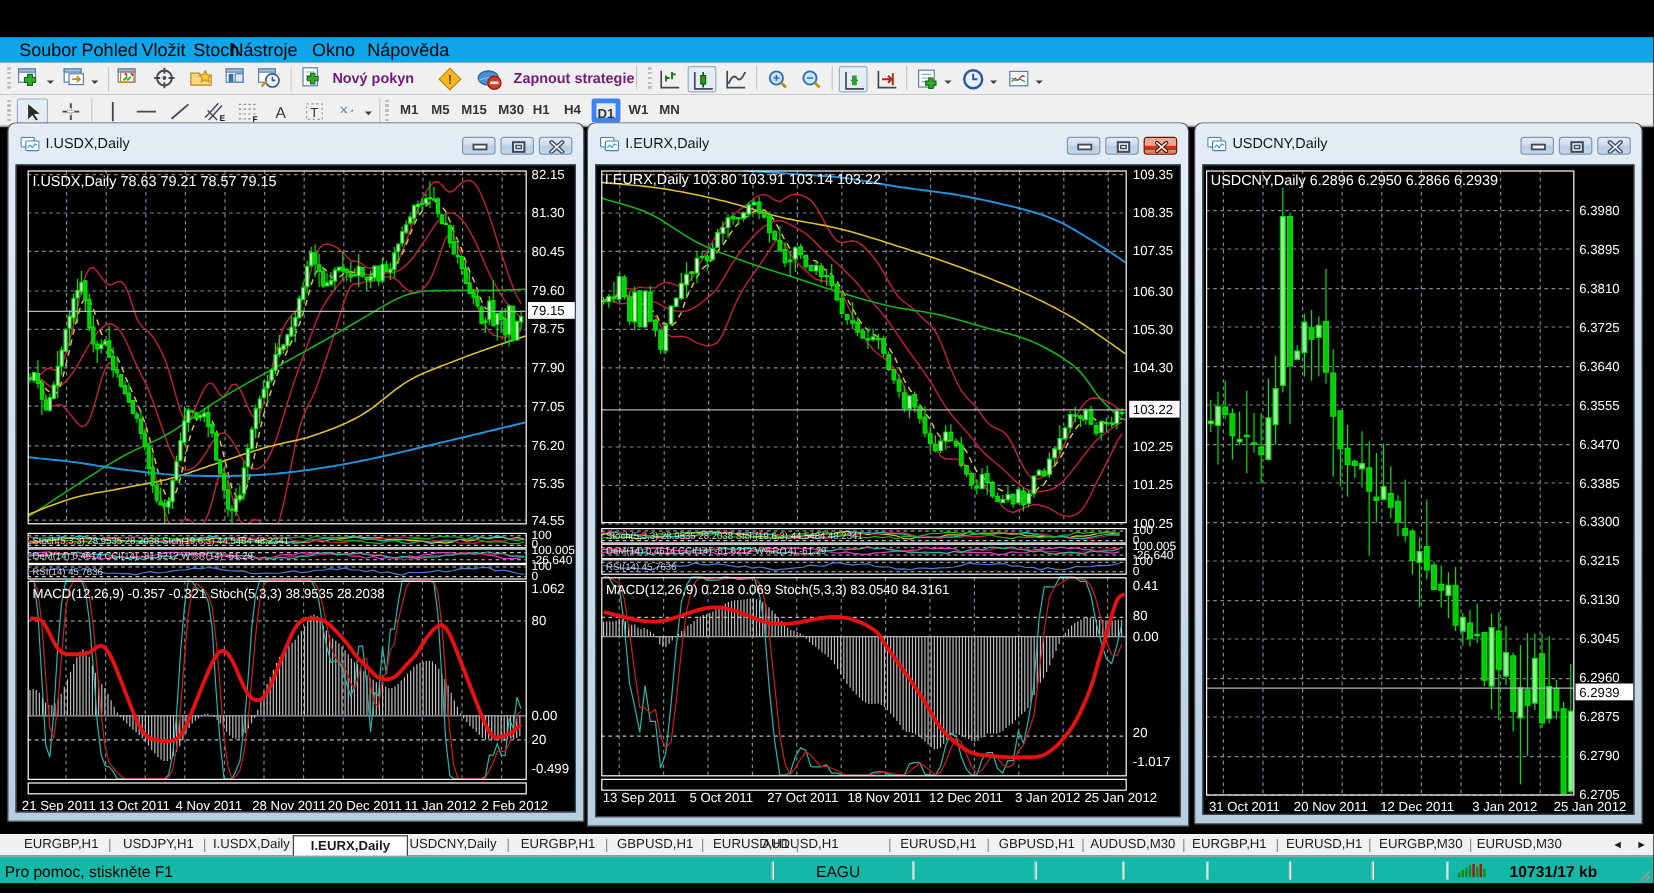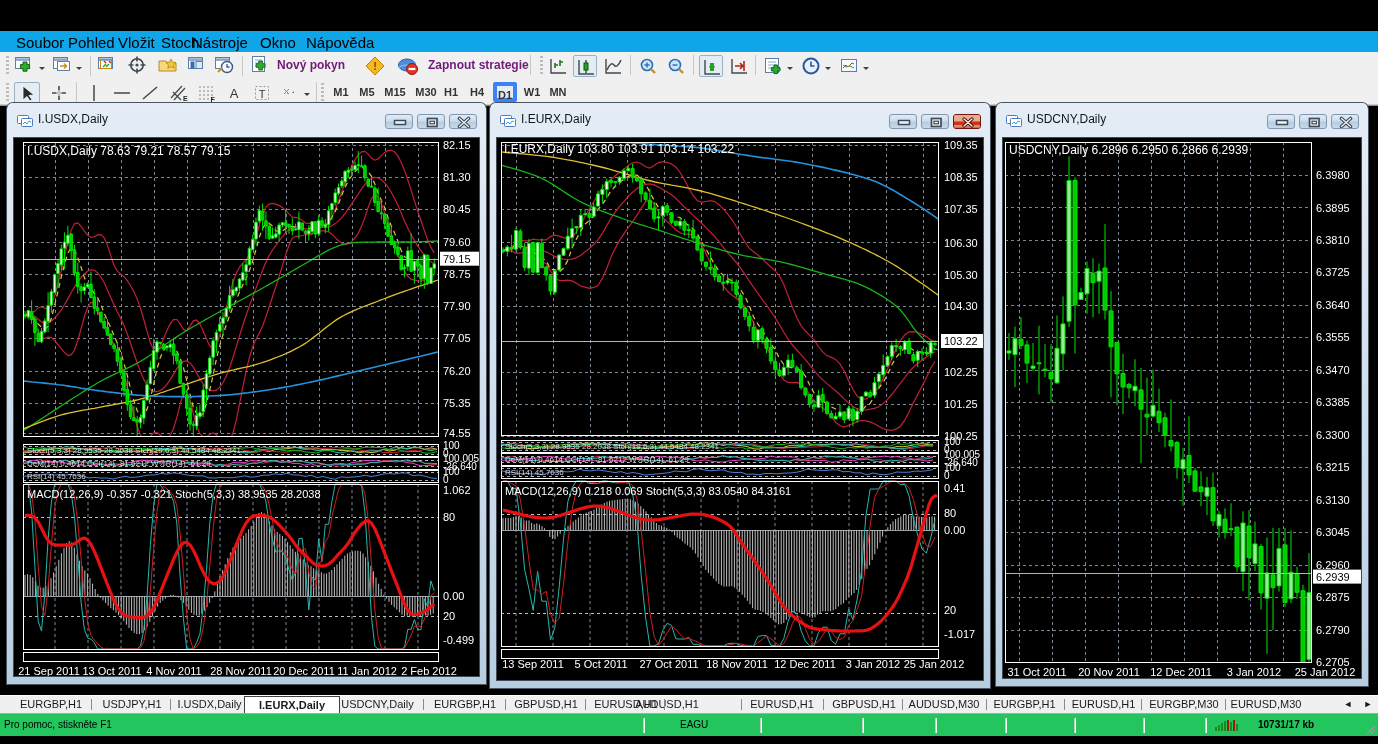--- a/index.html
+++ b/index.html
@@ -30,7 +30,7 @@
 .tab{position:absolute;top:0;height:17px;line-height:17px;text-align:center}
 .tabsep{position:absolute;top:3px;width:1px;height:11px;background:#8a8a8a}
 .tab.act{background:#fff;border:1px solid #404040;border-bottom:none;font-weight:bold;z-index:2}
-#status{position:absolute;left:0;top:713px;width:1378px;height:23px;background:#22c55e;border-top:1px solid #a8a8a8;font-size:10px;color:#000}
+#status{position:absolute;left:0;top:713px;width:1378px;height:23px;background:#14b8a6;border-top:1px solid #a8a8a8;font-size:13px;color:#000}
 .scell{position:absolute;top:4px;width:1px;height:15px;background:#c8c8c8;box-shadow:1px 0 0 #fff}
 #botblk{position:absolute;left:0;top:736px;width:1378px;height:8px;background:#000}
 </style></head><body>

